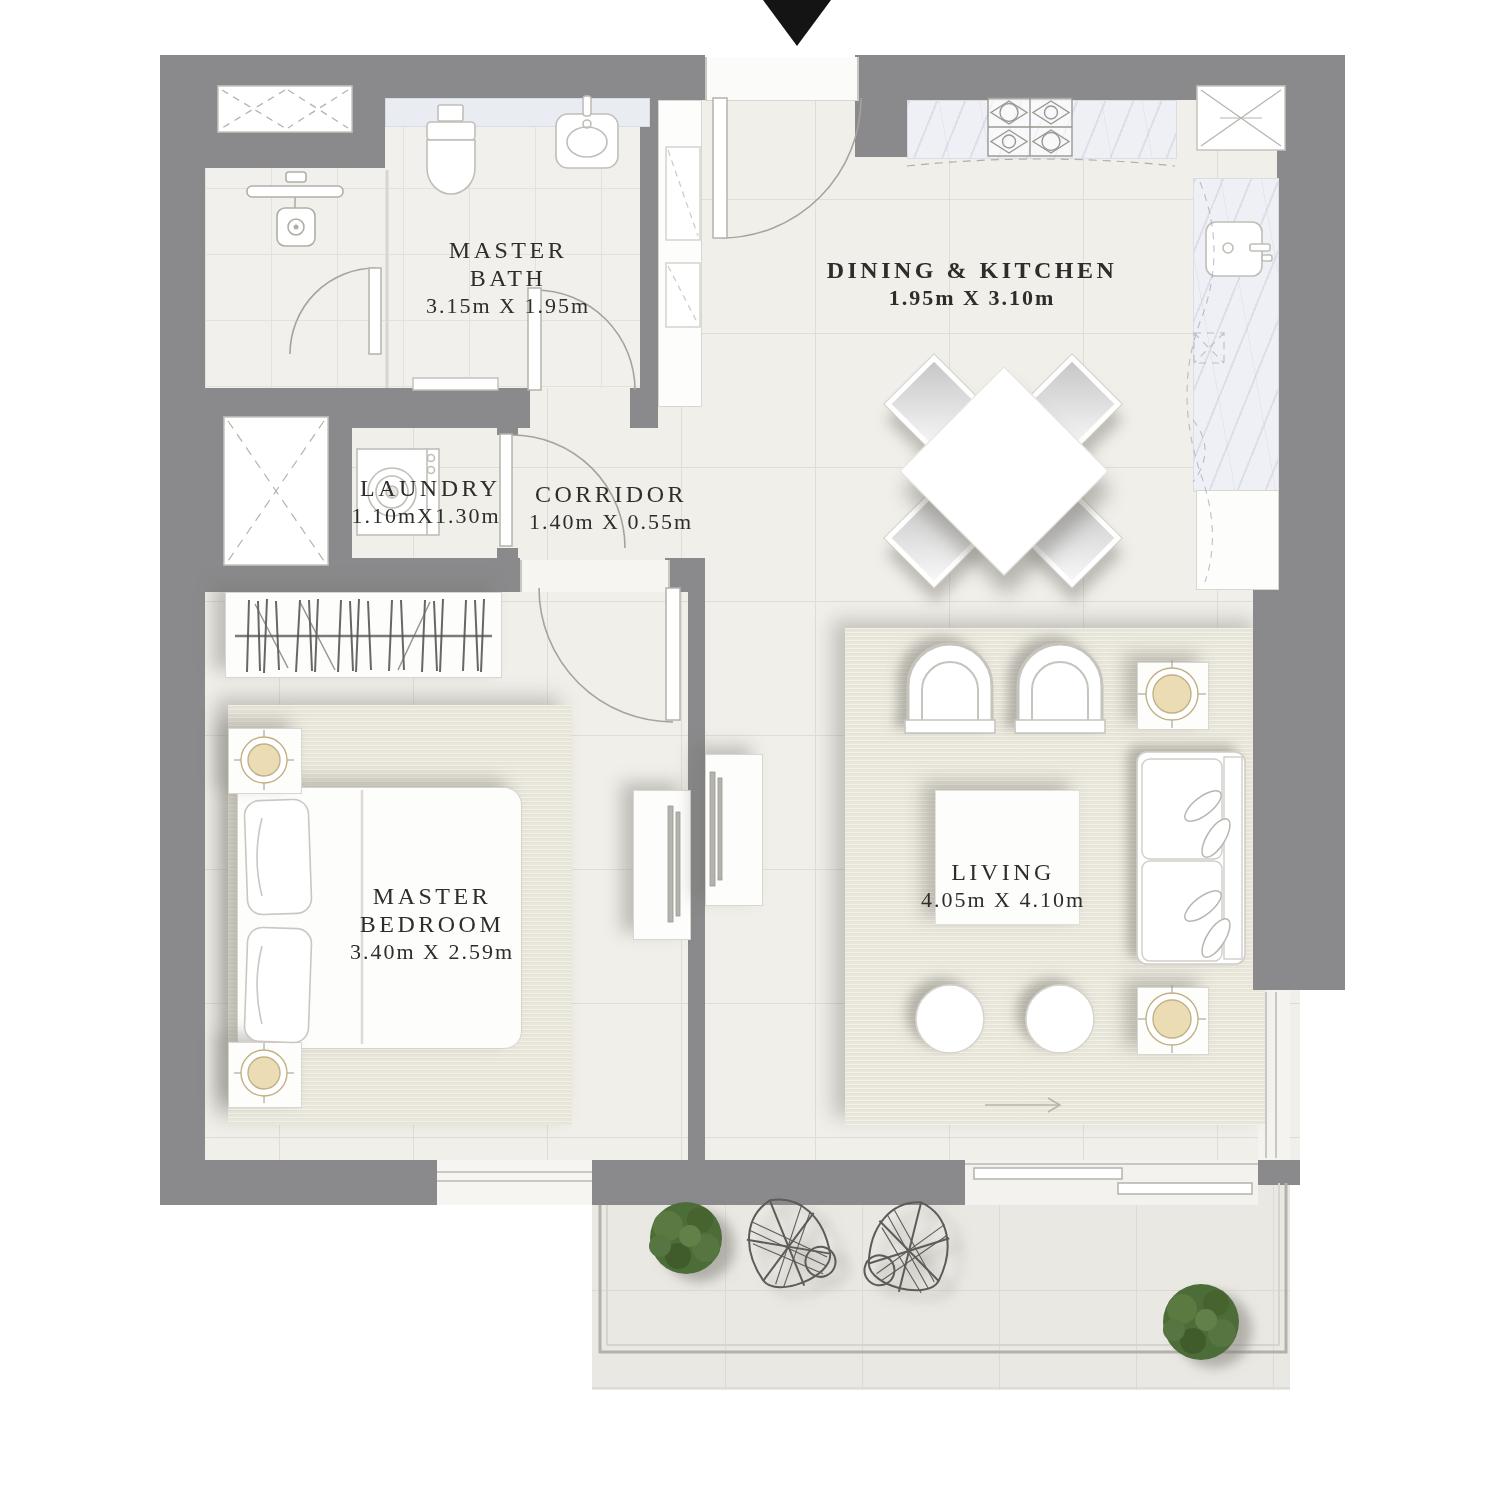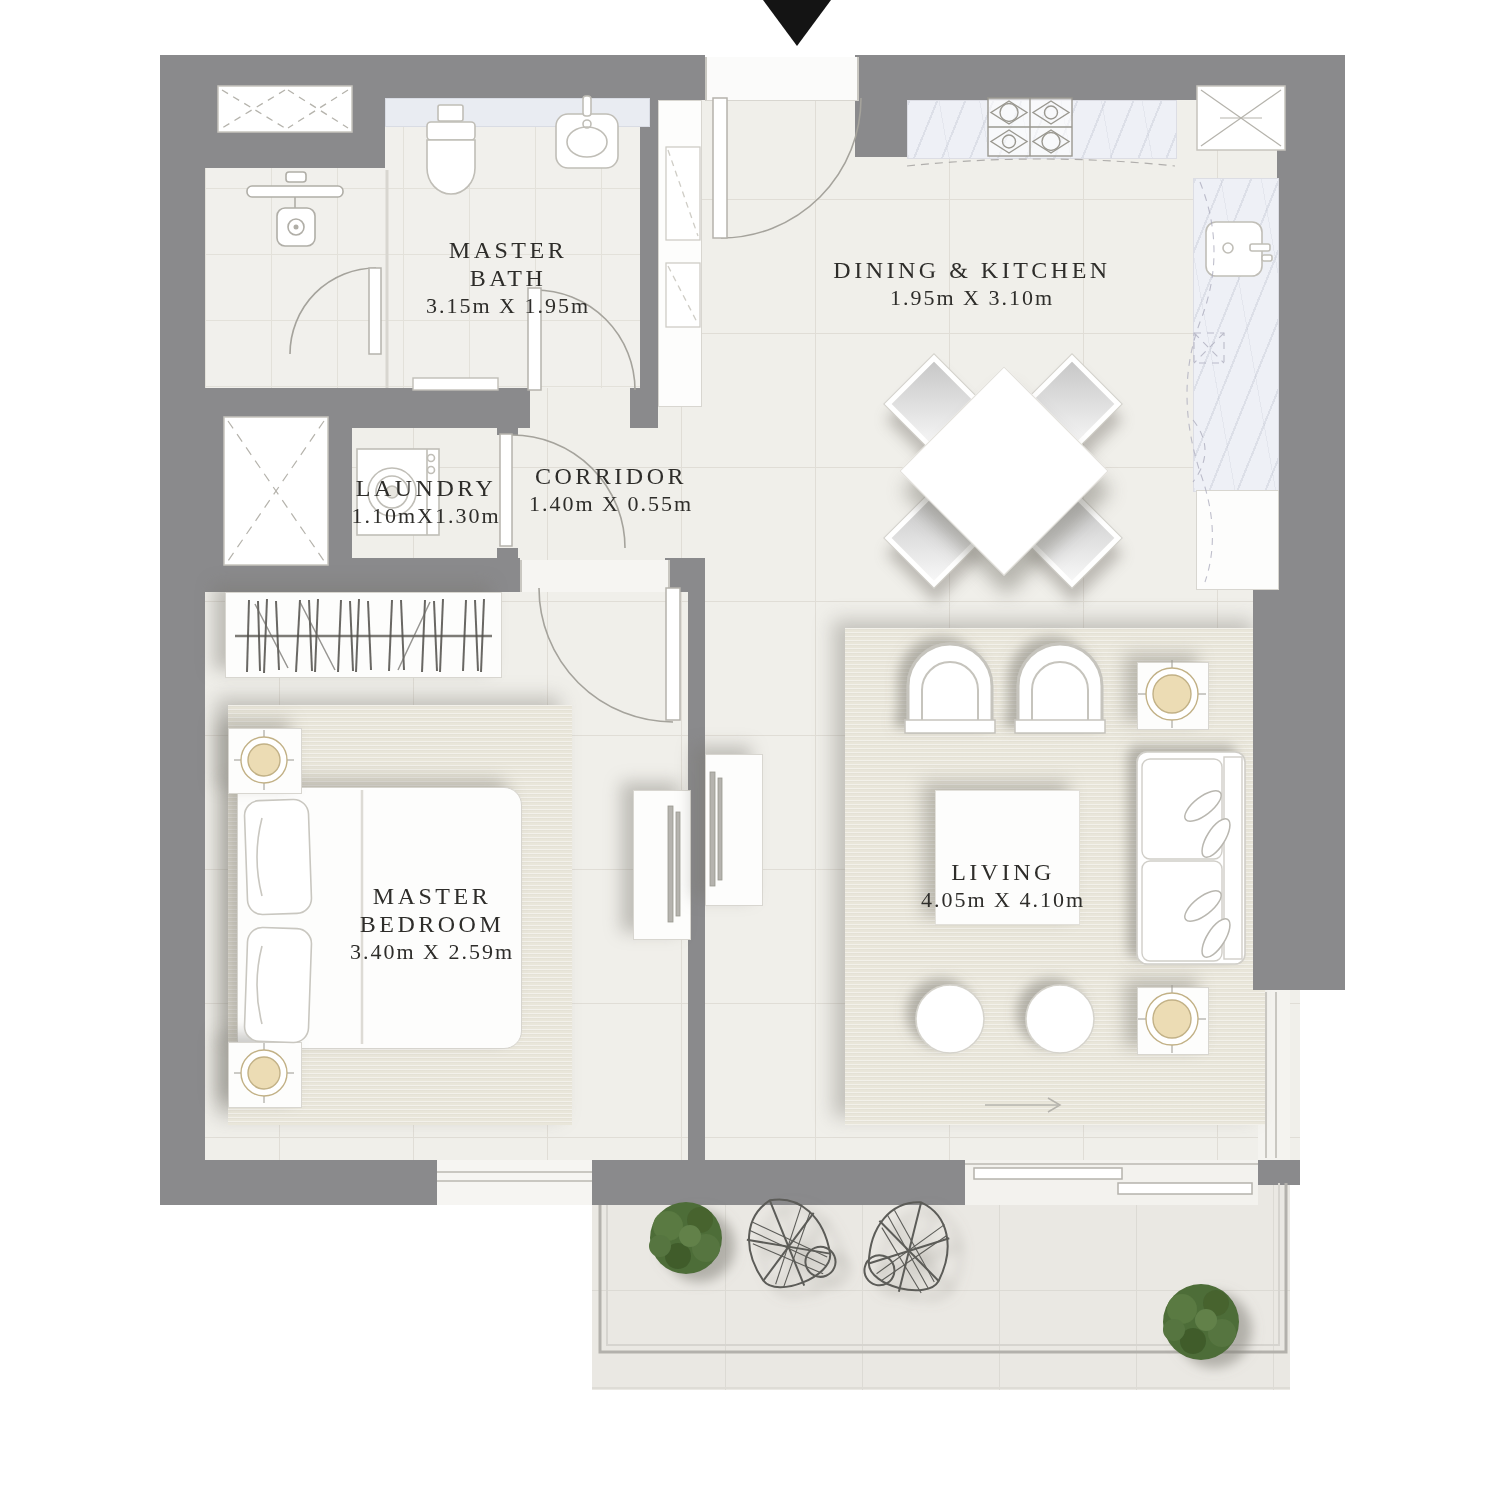--- a/index.html
+++ b/index.html
@@ -415,7 +415,7 @@
     <div class="lname">BATH</div>
     <div class="ldims">3.15m X 1.95m</div>
   </div>
-  <div class="label" style="left:972px;top:256px;">
+  <div class="label" style="left:972px;top:256px;font-weight:bold;">
     <div class="lname">DINING &amp; KITCHEN</div>
     <div class="ldims">1.95m X 3.10m</div>
   </div>

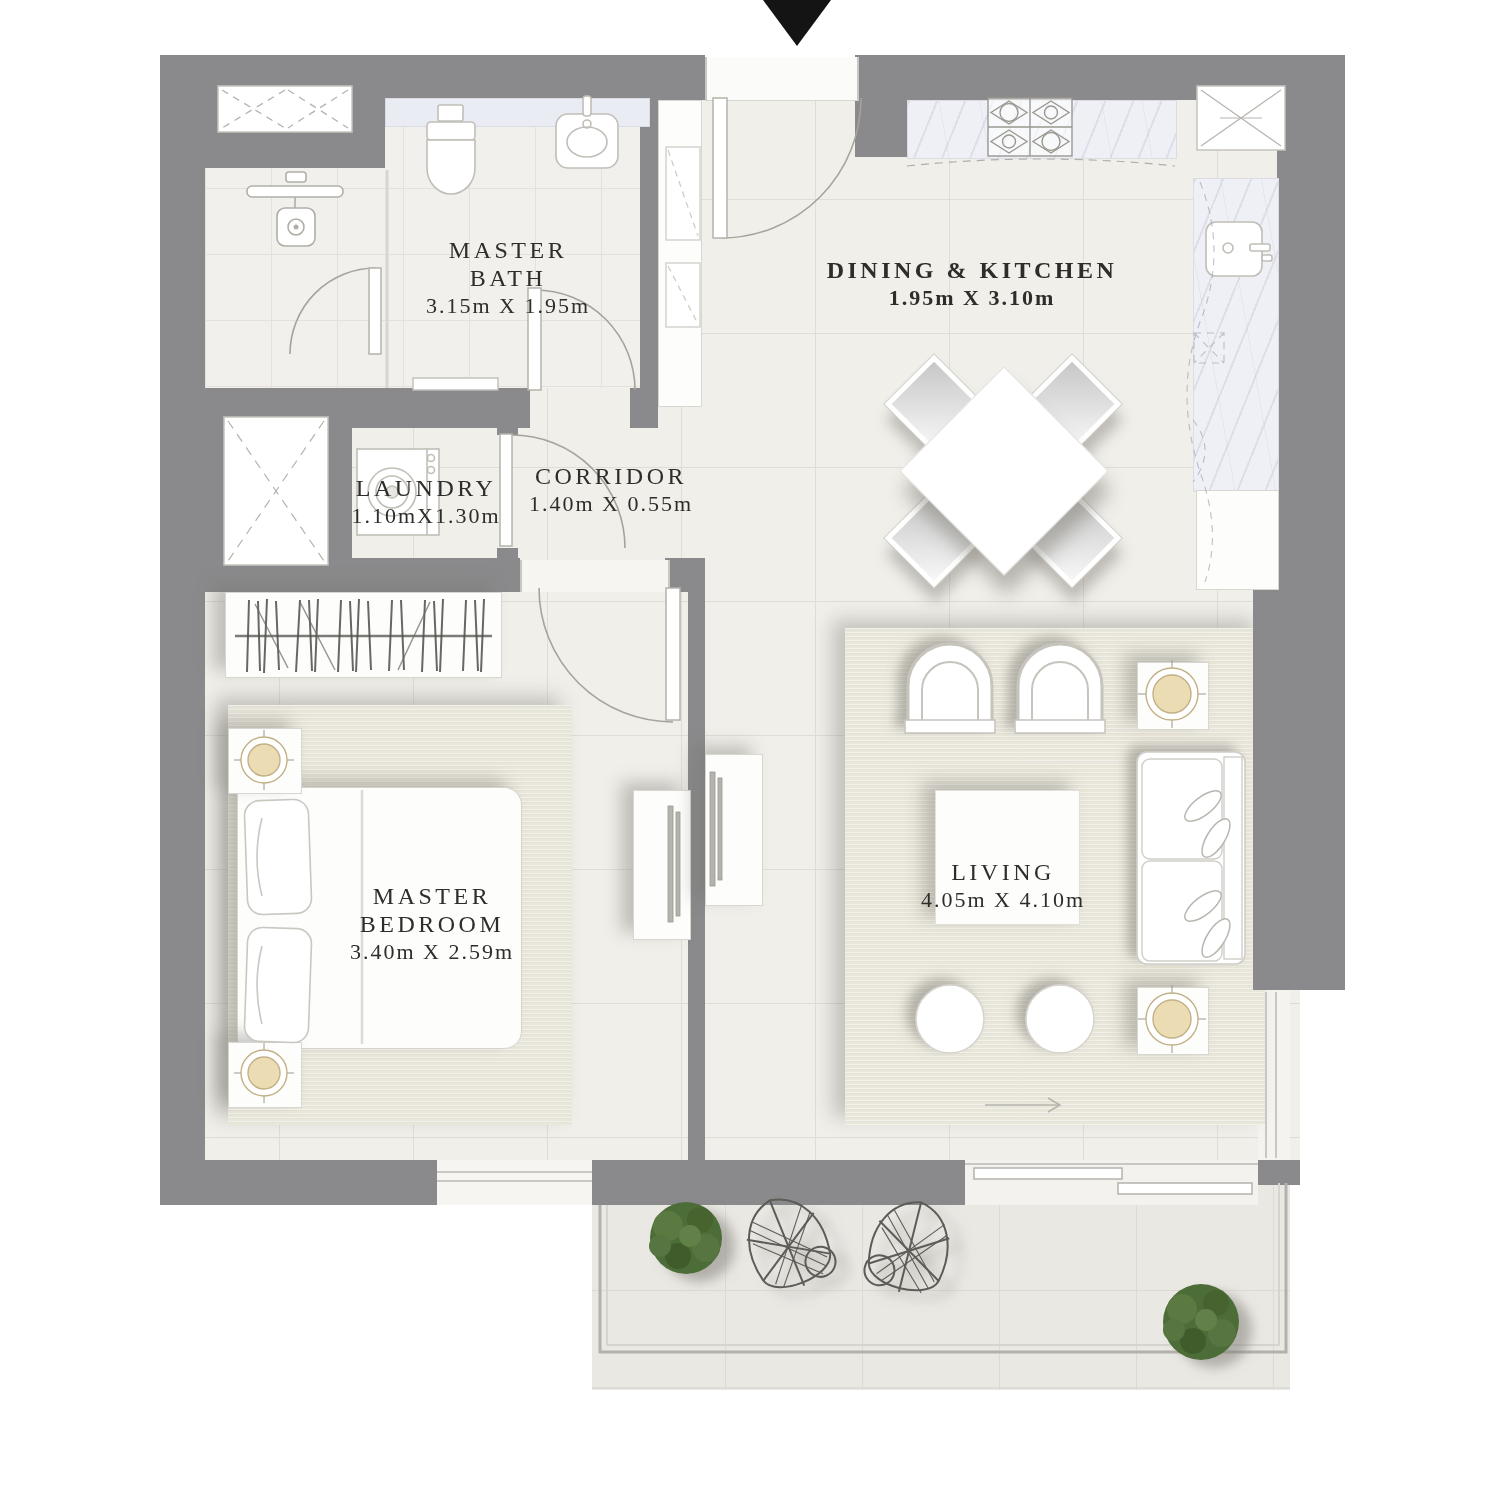--- a/index.html
+++ b/index.html
@@ -419,7 +419,7 @@
     <div class="lname">DINING &amp; KITCHEN</div>
     <div class="ldims">1.95m X 3.10m</div>
   </div>
-  <div class="label" style="left:426px;top:474px;">
+  <div class="label" style="left:426px;top:474px;text-align:right;">
     <div class="lname">LAUNDRY</div>
     <div class="ldims">1.10mX1.30m</div>
   </div>

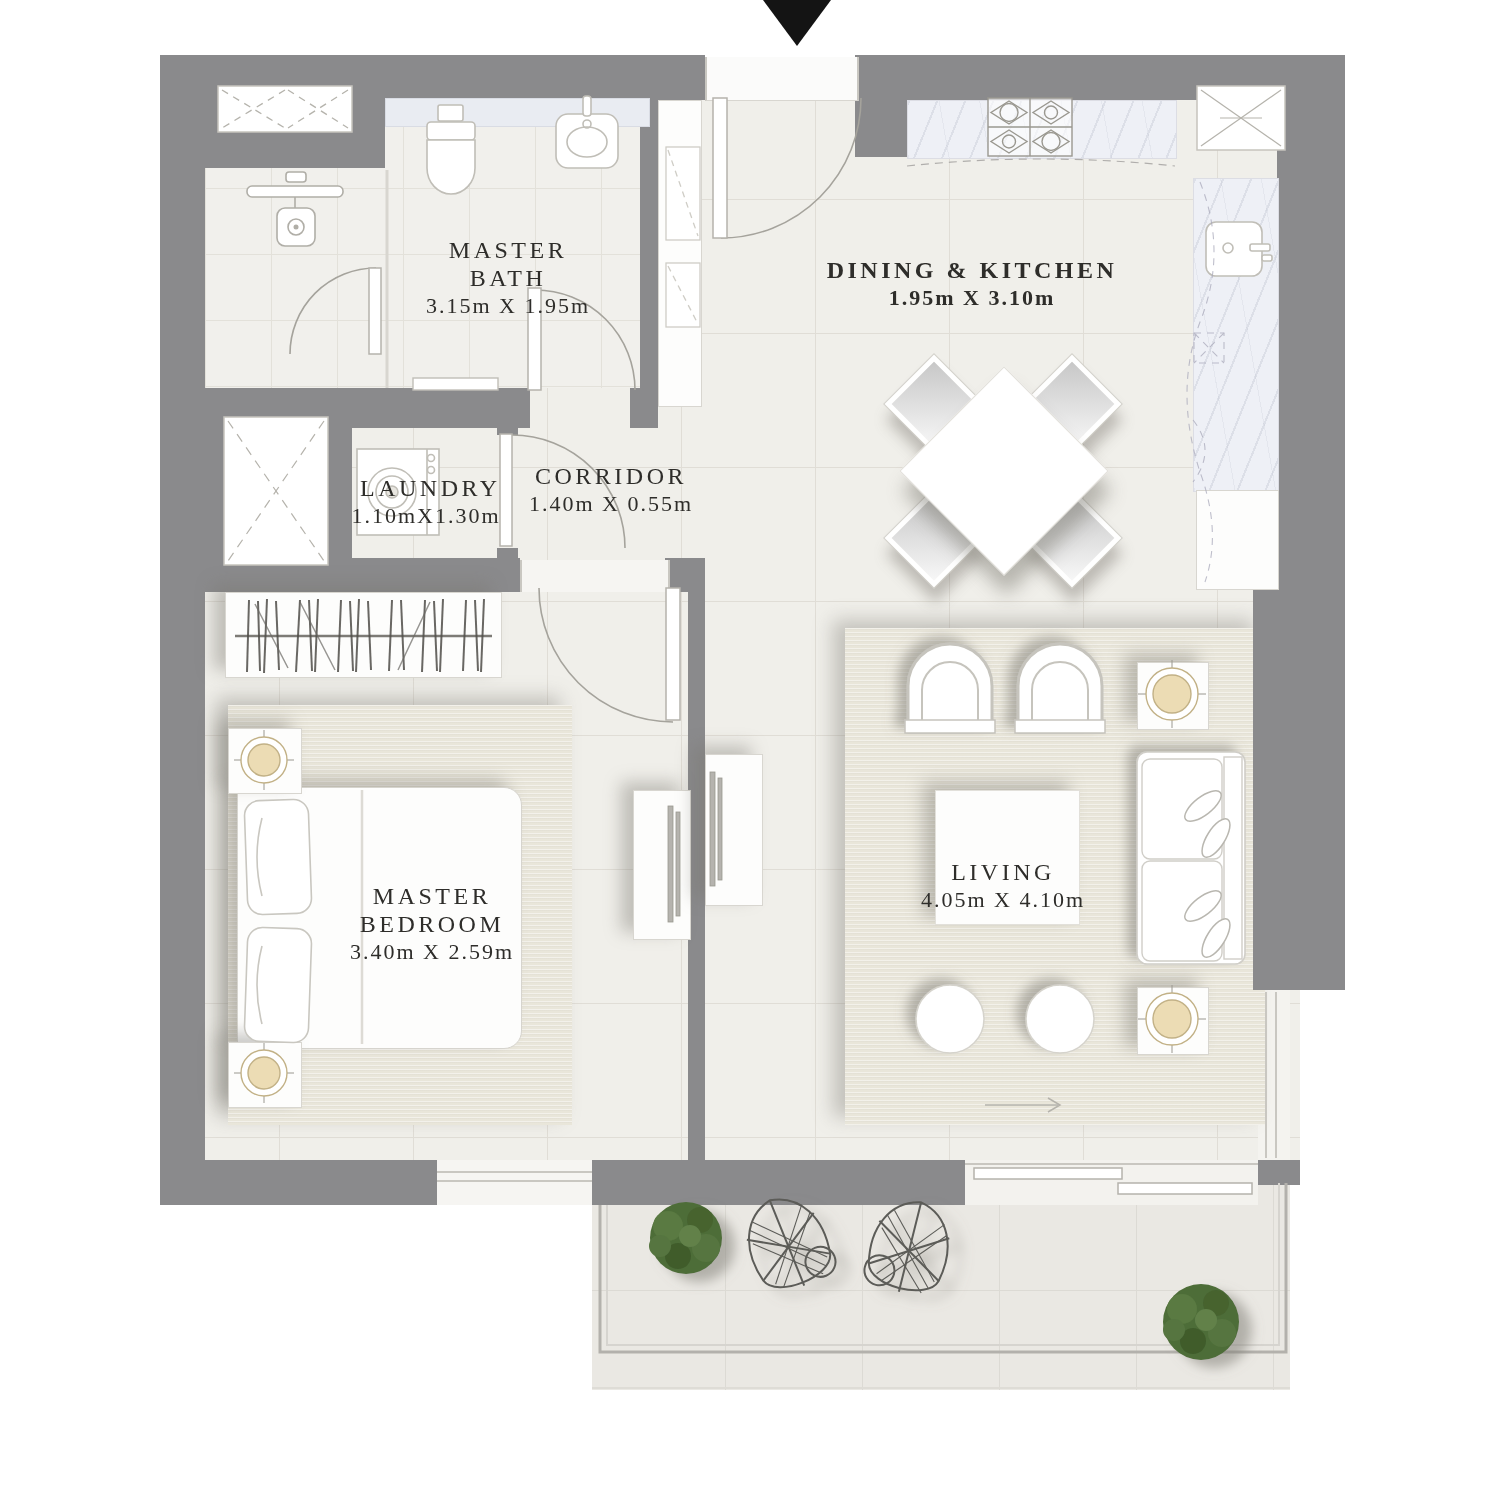--- a/index.html
+++ b/index.html
@@ -423,7 +423,7 @@
     <div class="lname">LAUNDRY</div>
     <div class="ldims">1.10mX1.30m</div>
   </div>
-  <div class="label" style="left:611px;top:462px;">
+  <div class="label" style="left:611px;top:480px;">
     <div class="lname">CORRIDOR</div>
     <div class="ldims">1.40m X 0.55m</div>
   </div>

